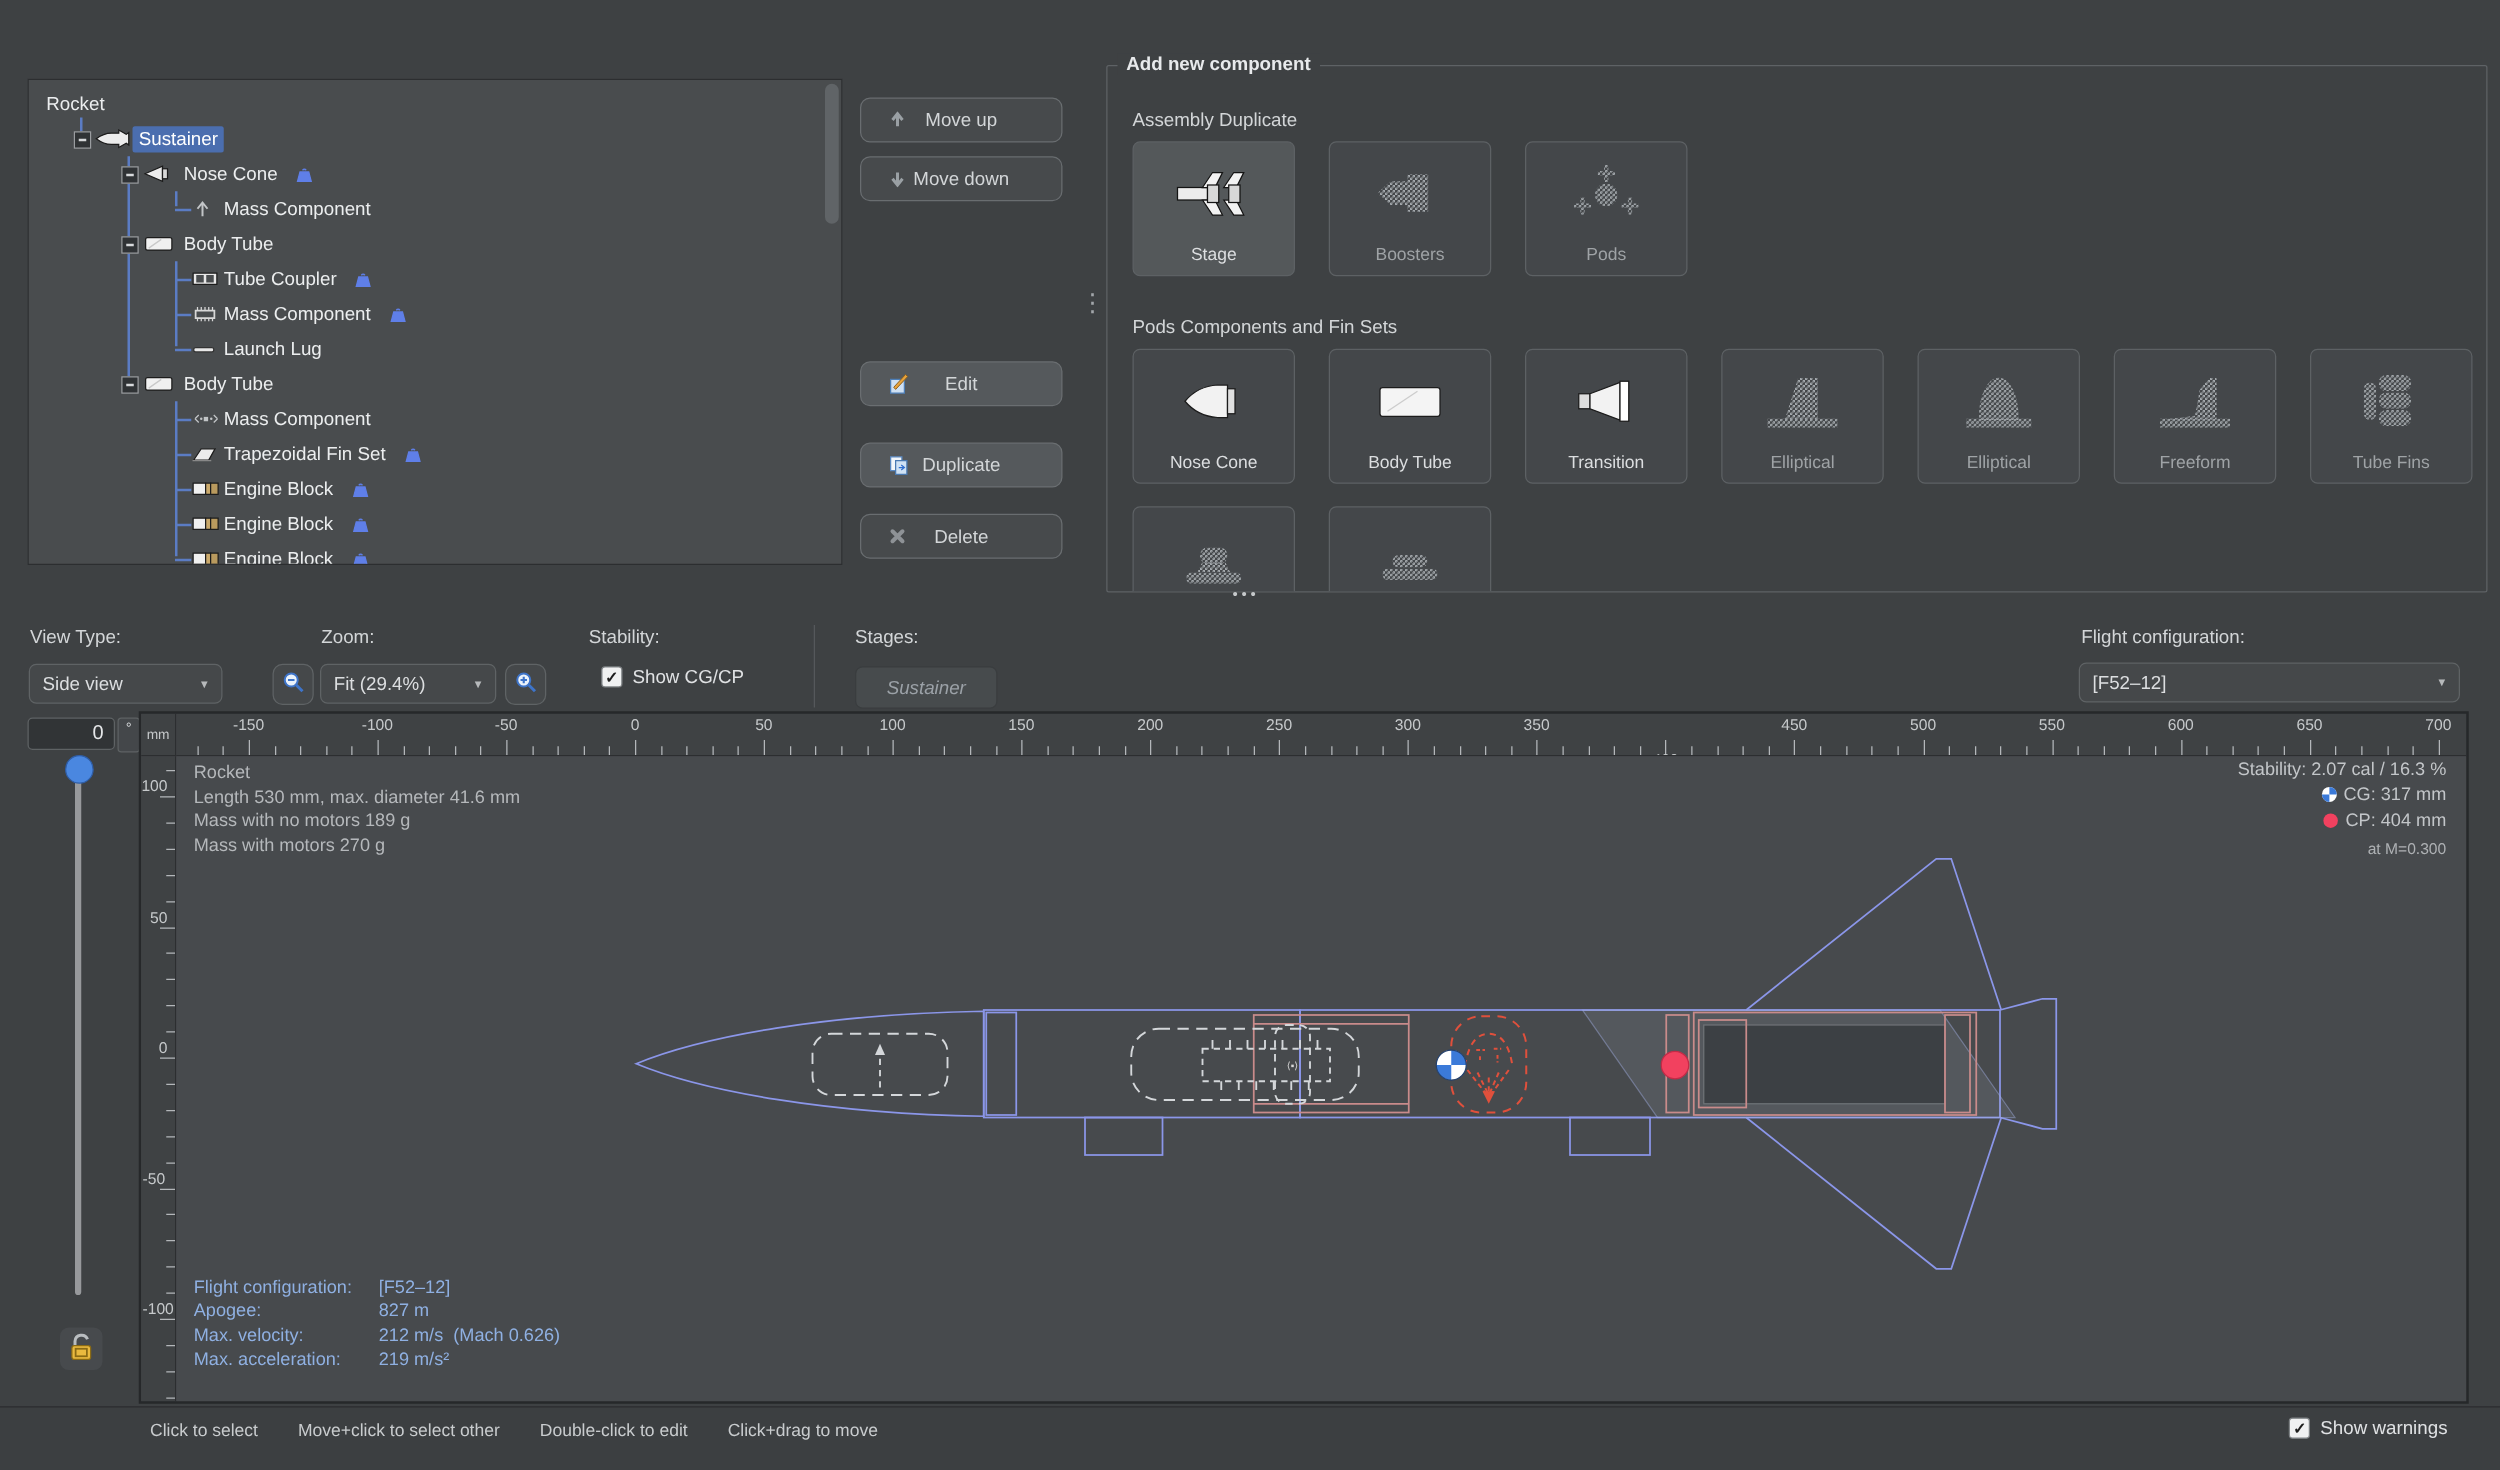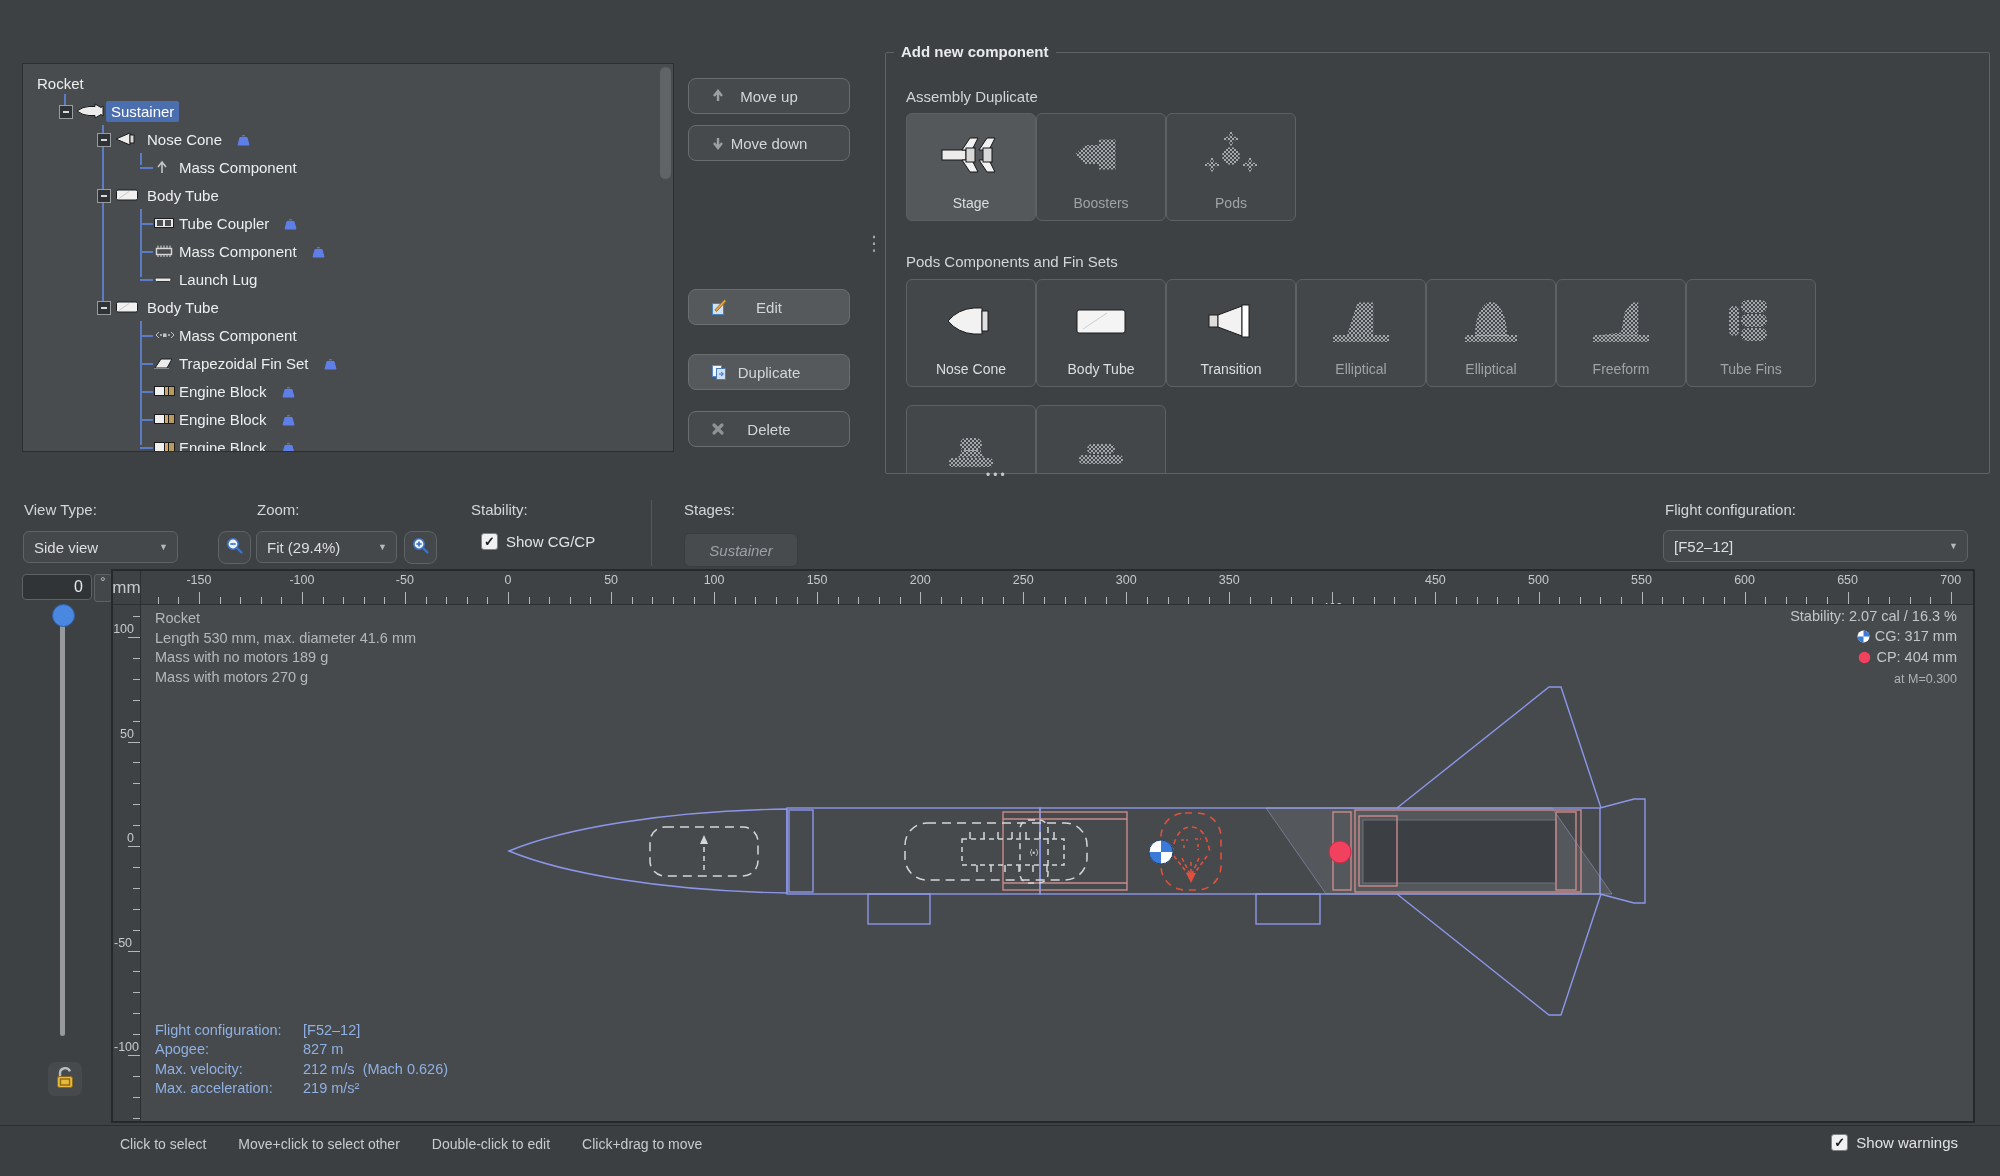--- a/index.html
+++ b/index.html
@@ -33,7 +33,7 @@
   #gb-title{position:absolute;left:8px;top:-10px;padding:0 7px;background:#3e4143;font-size:15px;font-weight:bold;color:#e8eaec;}
   #gb-inner{position:absolute;left:0;top:0;right:0;bottom:0;overflow:hidden;}
   .glabel{position:absolute;left:20px;font-size:15px;color:#d3d6d8;}
-  .grow{position:absolute;left:20px;display:flex;}
+  .grow{position:absolute;left:20px;display:flex;gap:27px;}
   .cbtn{width:128px;height:106px;background:#44474a;border:1px solid #5d6164;border-radius:6px;display:flex;flex-direction:column;align-items:center;}
   .cbtn.lit{background:#54585a;}
   .cicon{flex:1;display:flex;align-items:center;justify-content:center;position:relative;width:100%;}

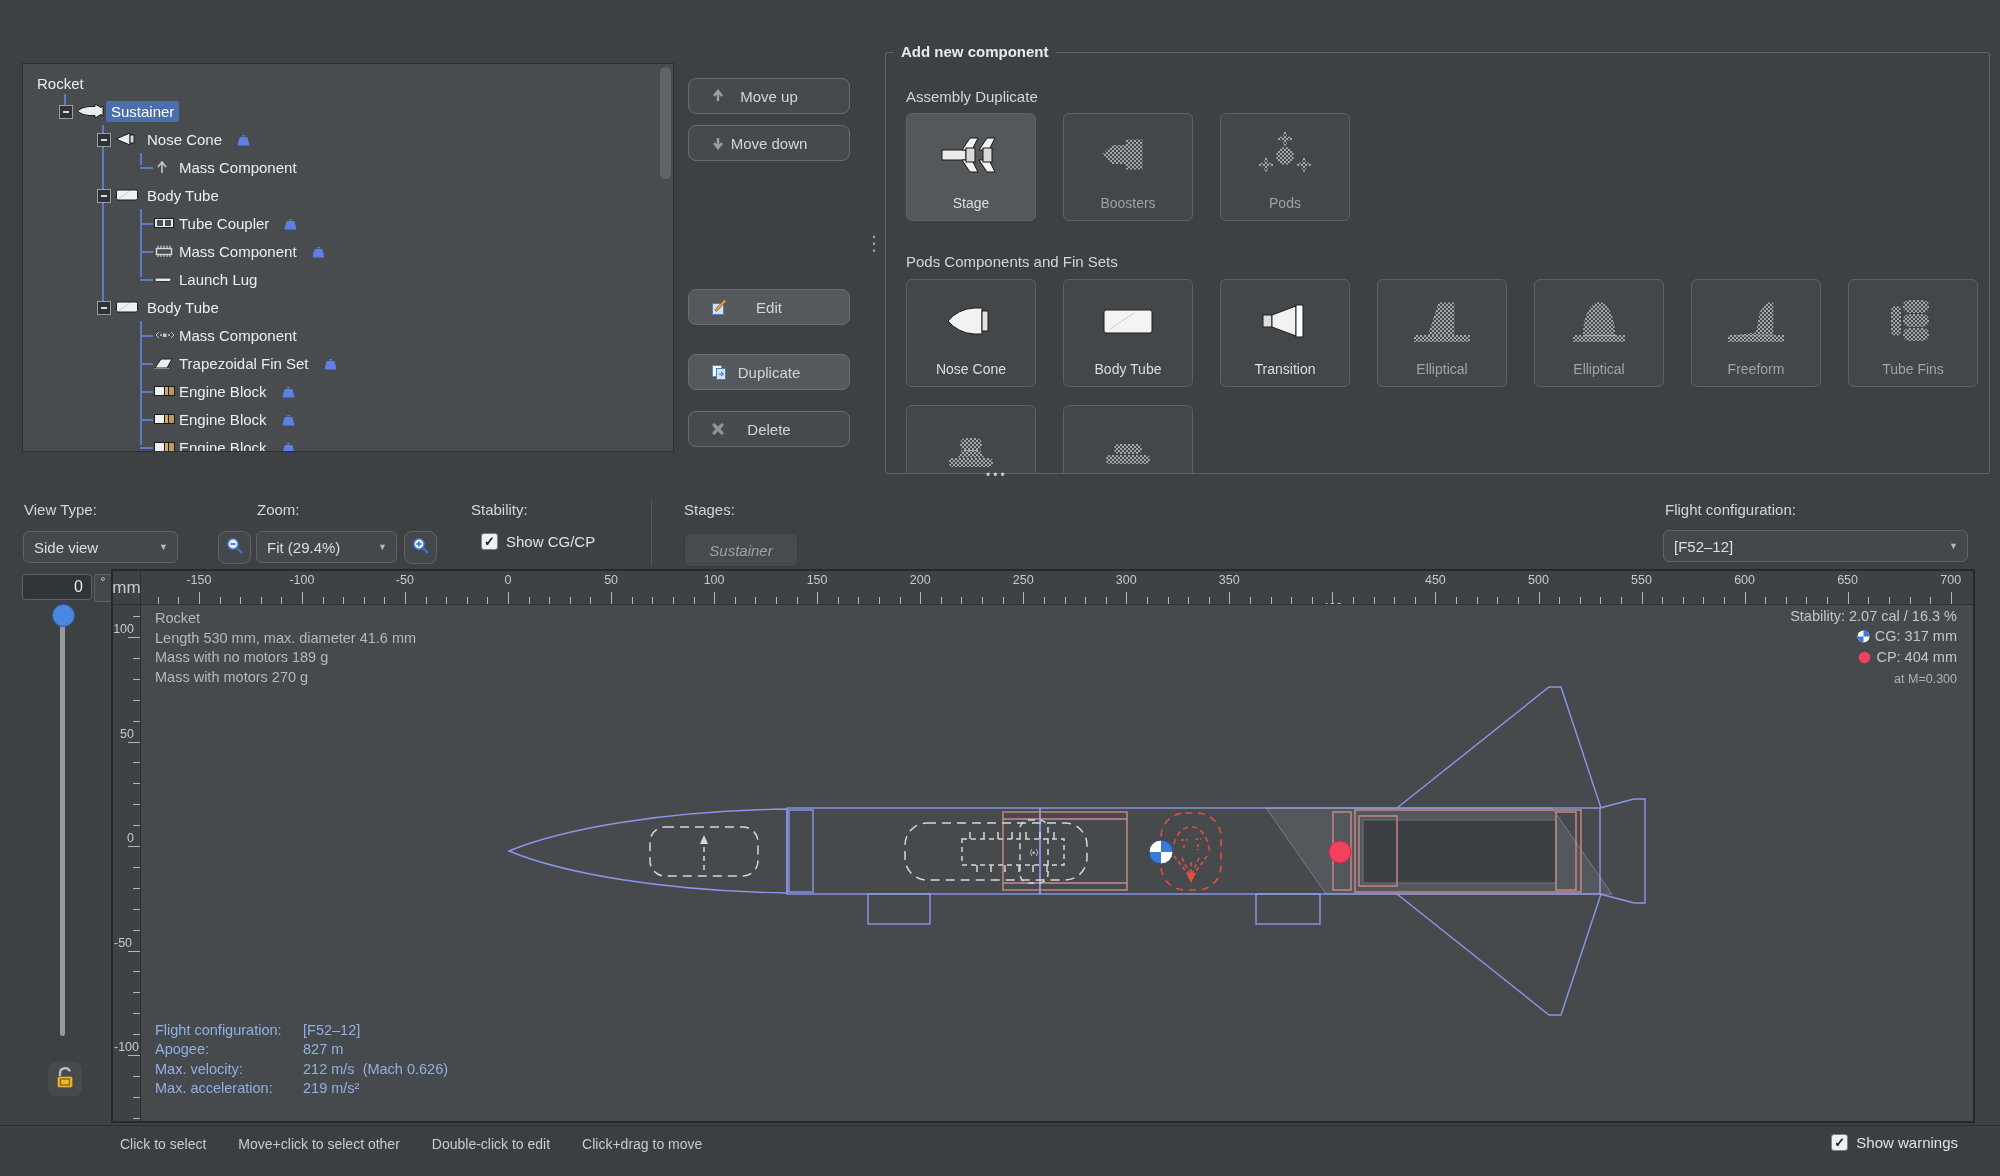--- a/index.html
+++ b/index.html
@@ -66,7 +66,7 @@
   
   #canvas-frame{position:absolute;left:113px;top:571px;width:1860px;height:550px;box-shadow:0 0 0 2px #26282a;}
   #ruler-corner{position:absolute;left:0;top:0;width:28px;height:34px;background:#3f4244;border-right:1px solid #2c2e30;border-bottom:1px solid #2c2e30;
-                display:flex;align-items:center;justify-content:center;font-size:17px;color:#c6c9cb;box-sizing:border-box;}
+                display:flex;align-items:center;justify-content:center;font-size:11px;color:#c6c9cb;box-sizing:border-box;}
   #hruler{position:absolute;left:28px;top:0;width:1832px;height:34px;background:#3f4244;border-bottom:1px solid #2c2e30;overflow:hidden;box-sizing:border-box;}
   .htick{position:absolute;width:1px;background:#b4b7ba;bottom:0;}
   .hlab{position:absolute;top:2px;font-size:12.5px;color:#c6c9cb;transform:translateX(-50%);}

